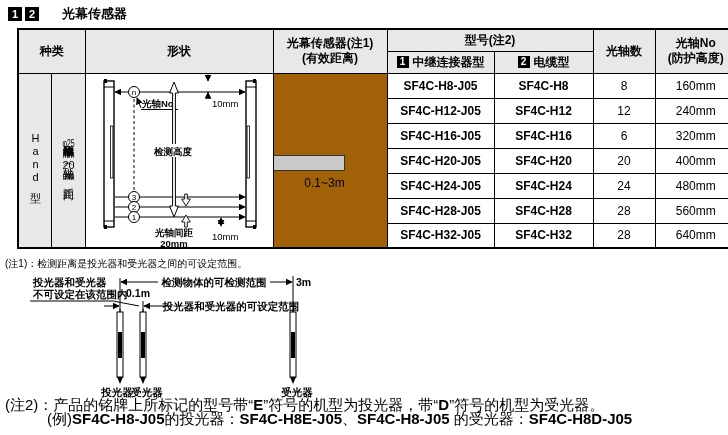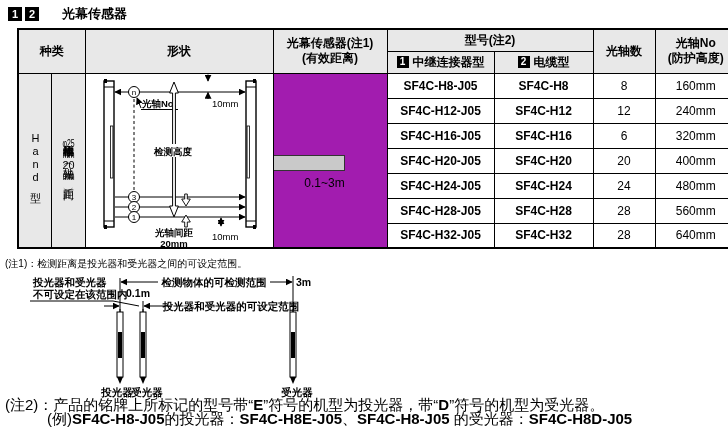--- a/index.html
+++ b/index.html
@@ -29,7 +29,7 @@
   .tcy{text-combine-upright:all;}
   .shape-cell{position:relative;background:#fff;}
   .shape-cell svg{position:absolute;left:0;top:0;}
-  .dist-cell{position:relative;background:#a21caf;font-size:12px;}
+  .dist-cell{position:relative;background:#a16207;font-size:12px;}
   .dist-bar{position:absolute;left:-1px;top:81px;width:70px;height:14px;background:#c9c9c9;
             border:1px solid #333;}
   .dist-label{position:absolute;left:0;top:102px;width:102px;text-align:center;}

